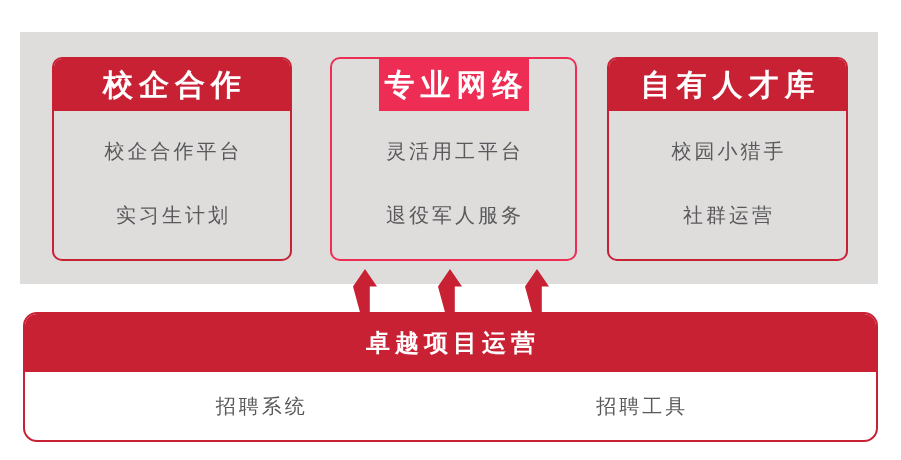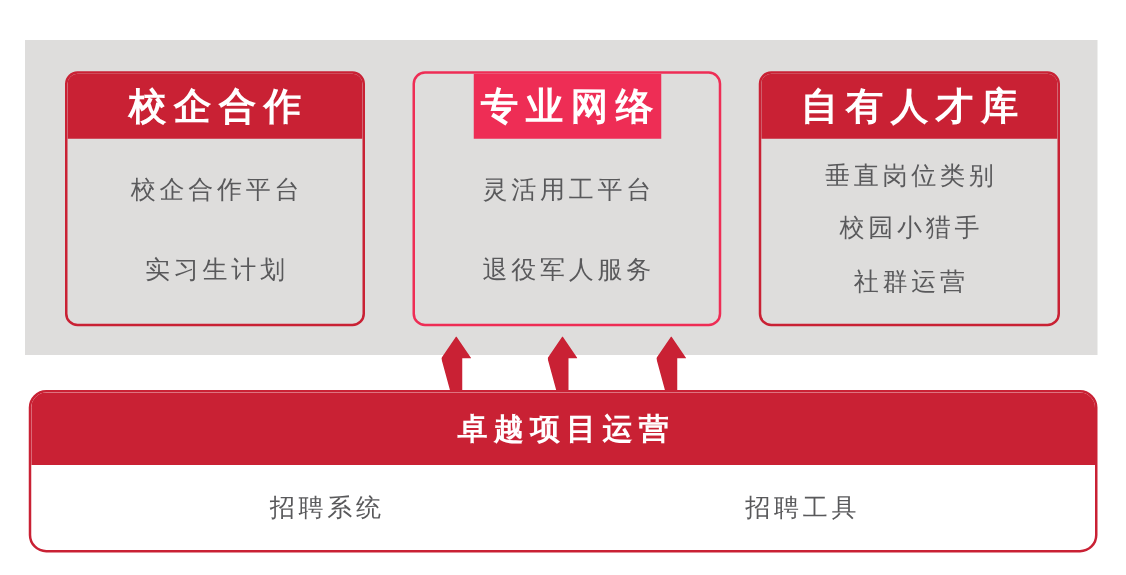--- a/index.html
+++ b/index.html
@@ -62,7 +62,6 @@
     <div class="card card-3">
       <div class="card-header">自有人才库</div>
       <div class="card-body">
-        <div class="card-item">垂直岗位类别</div>
         <div class="card-item">校园小猎手</div>
         <div class="card-item">社群运营</div>
       </div>

